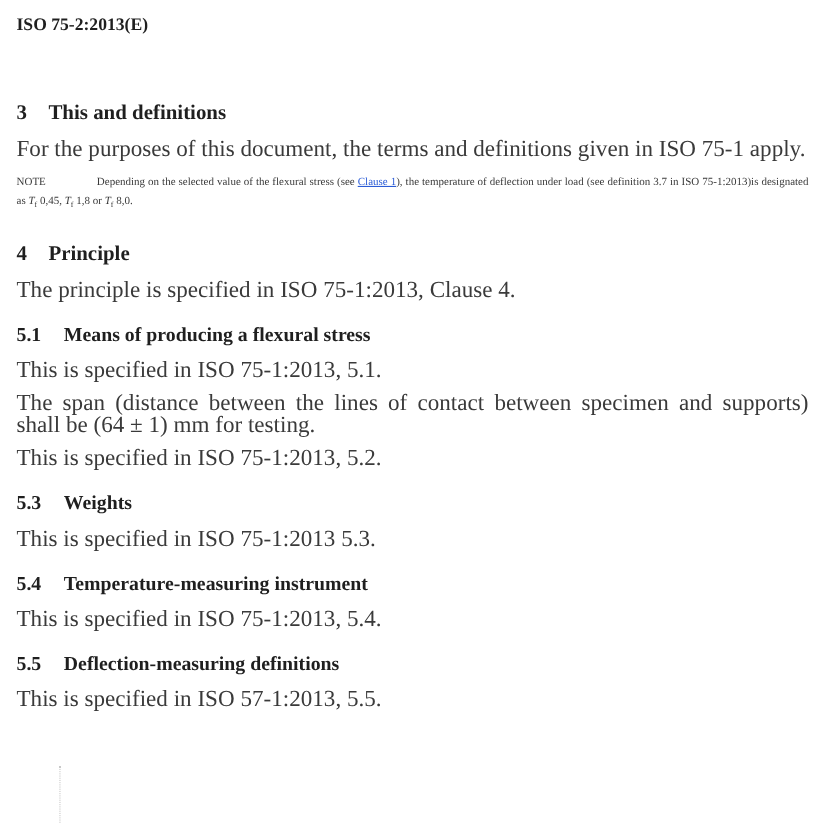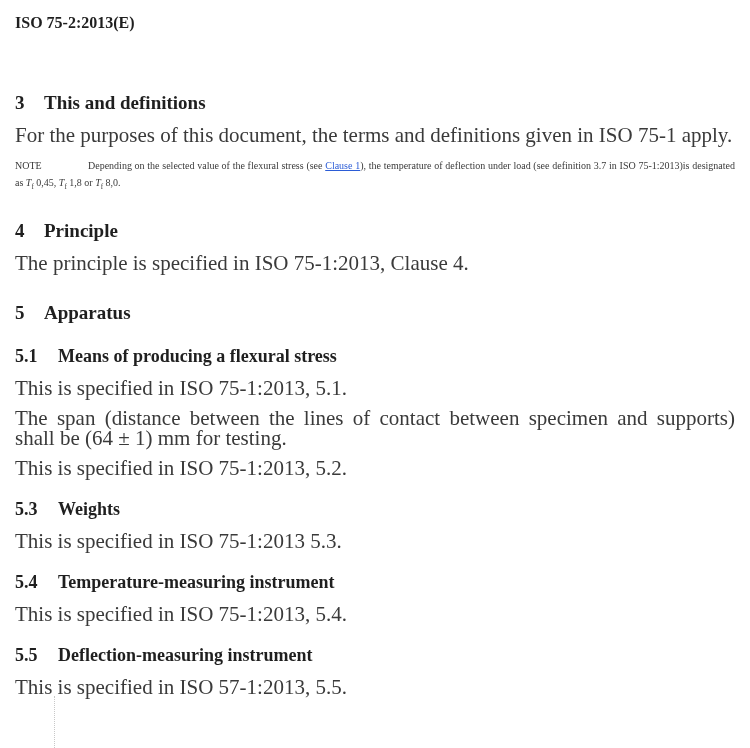--- a/index.html
+++ b/index.html
@@ -74,7 +74,6 @@
   <h2 class="clause-h"><span class="cnum">4</span><span>Principle</span></h2>
   <p class="body-p">The principle is specified in ISO 75-1:2013, Clause 4.</p>
 
-  <h2 class="clause-h"><span class="cnum">5</span><span>Apparatus</span></h2>
 
   <section>
     <h3 class="sub-h"><span class="snum">5.1</span><span>Means of producing a flexural stress</span></h3>

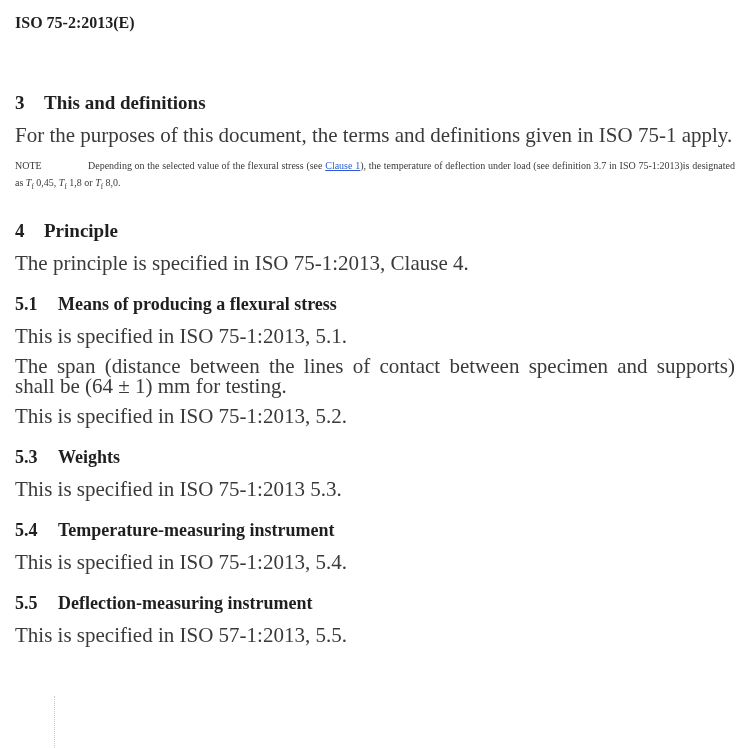--- a/index.html
+++ b/index.html
@@ -96,7 +96,7 @@
   </section>
 
   <section>
-    <h3 class="sub-h"><span class="snum">5.5</span><span>Deflection-measuring instrument</span></h3>
+    <h3 class="sub-h"><span class="snum">5.5</span><span>Deflection-measuring definitions</span></h3>
     <p class="body-p">This is specified in ISO 57-1:2013, 5.5.</p>
   </section>
 

